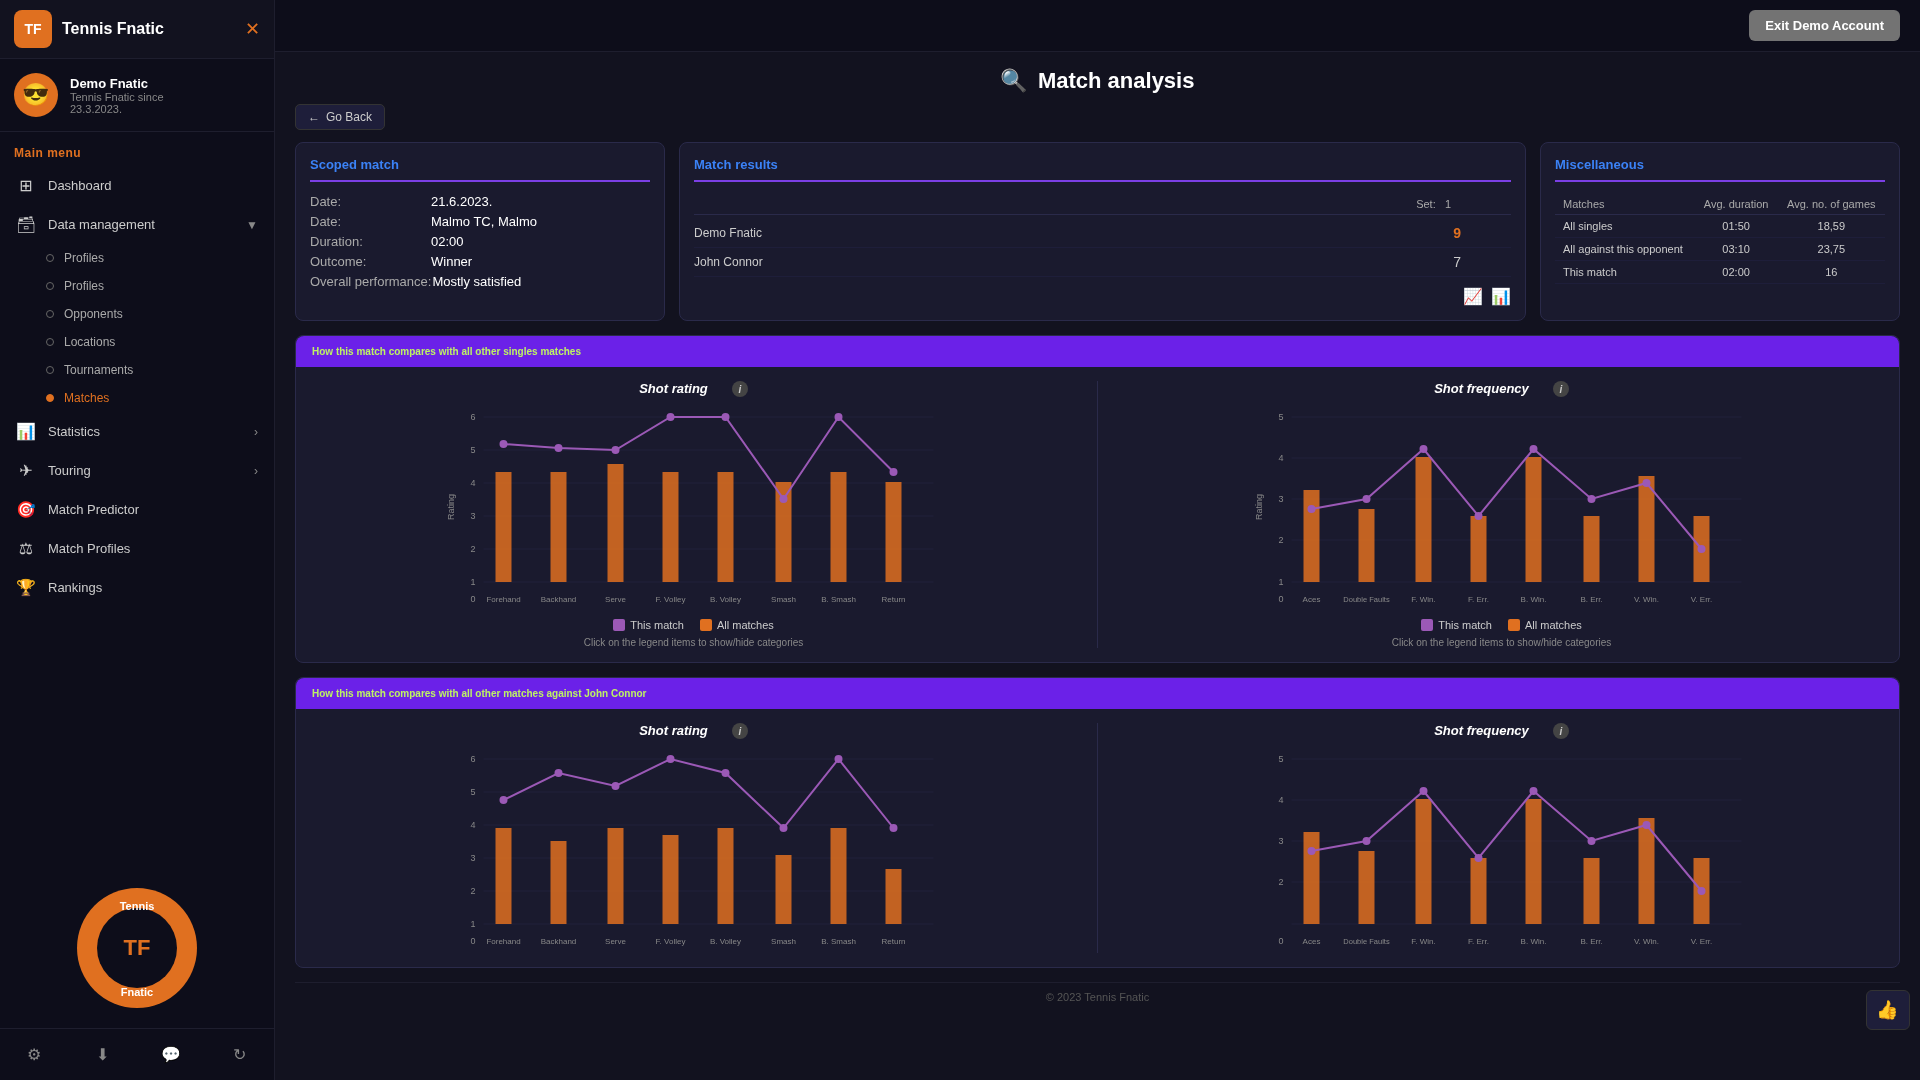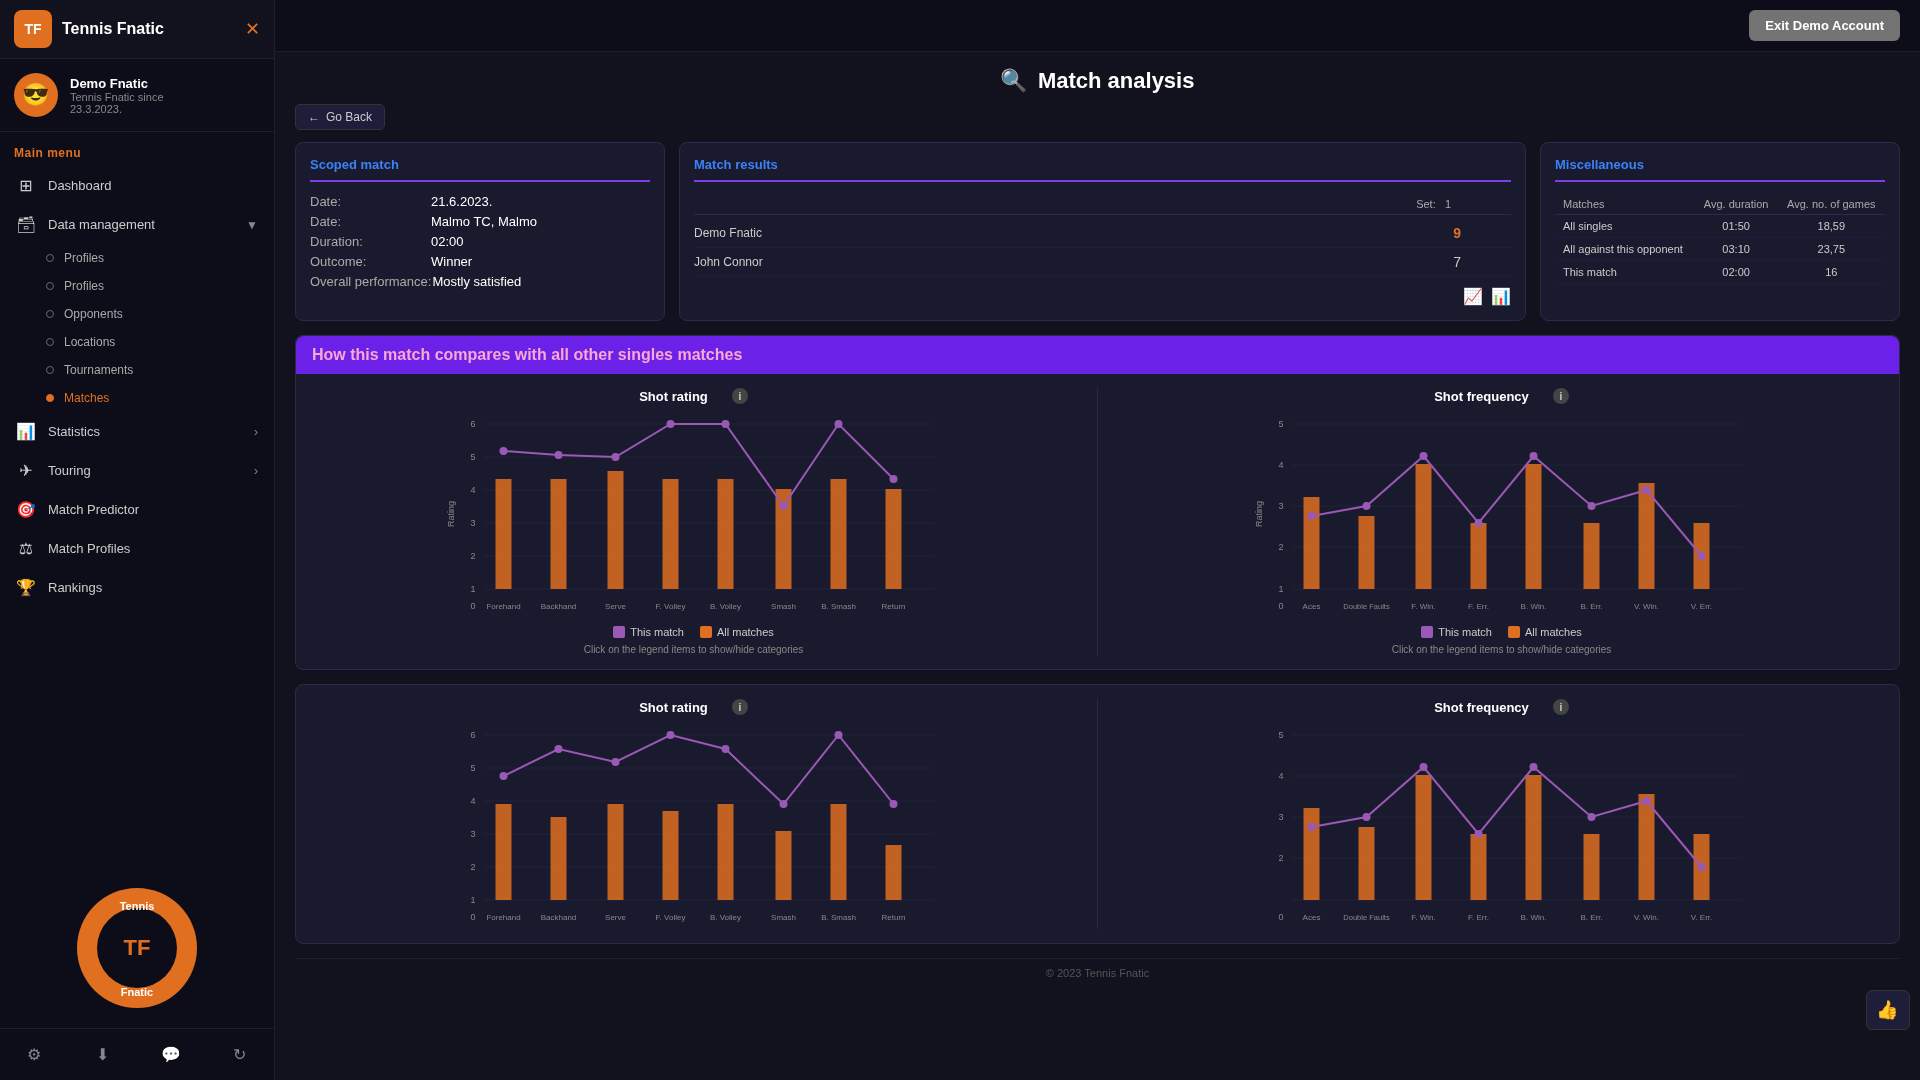--- a/index.html
+++ b/index.html
@@ -262,9 +262,9 @@
       padding: 10px 16px;
       background: #6b21e8;
       border-radius: 8px 8px 0 0;
-      font-size: 16px;
+      font-size: 10px;
       font-weight: bold;
-      color: #f9a8d4;
+      color: #bef264;
     }
     .charts-row {
       display: flex;

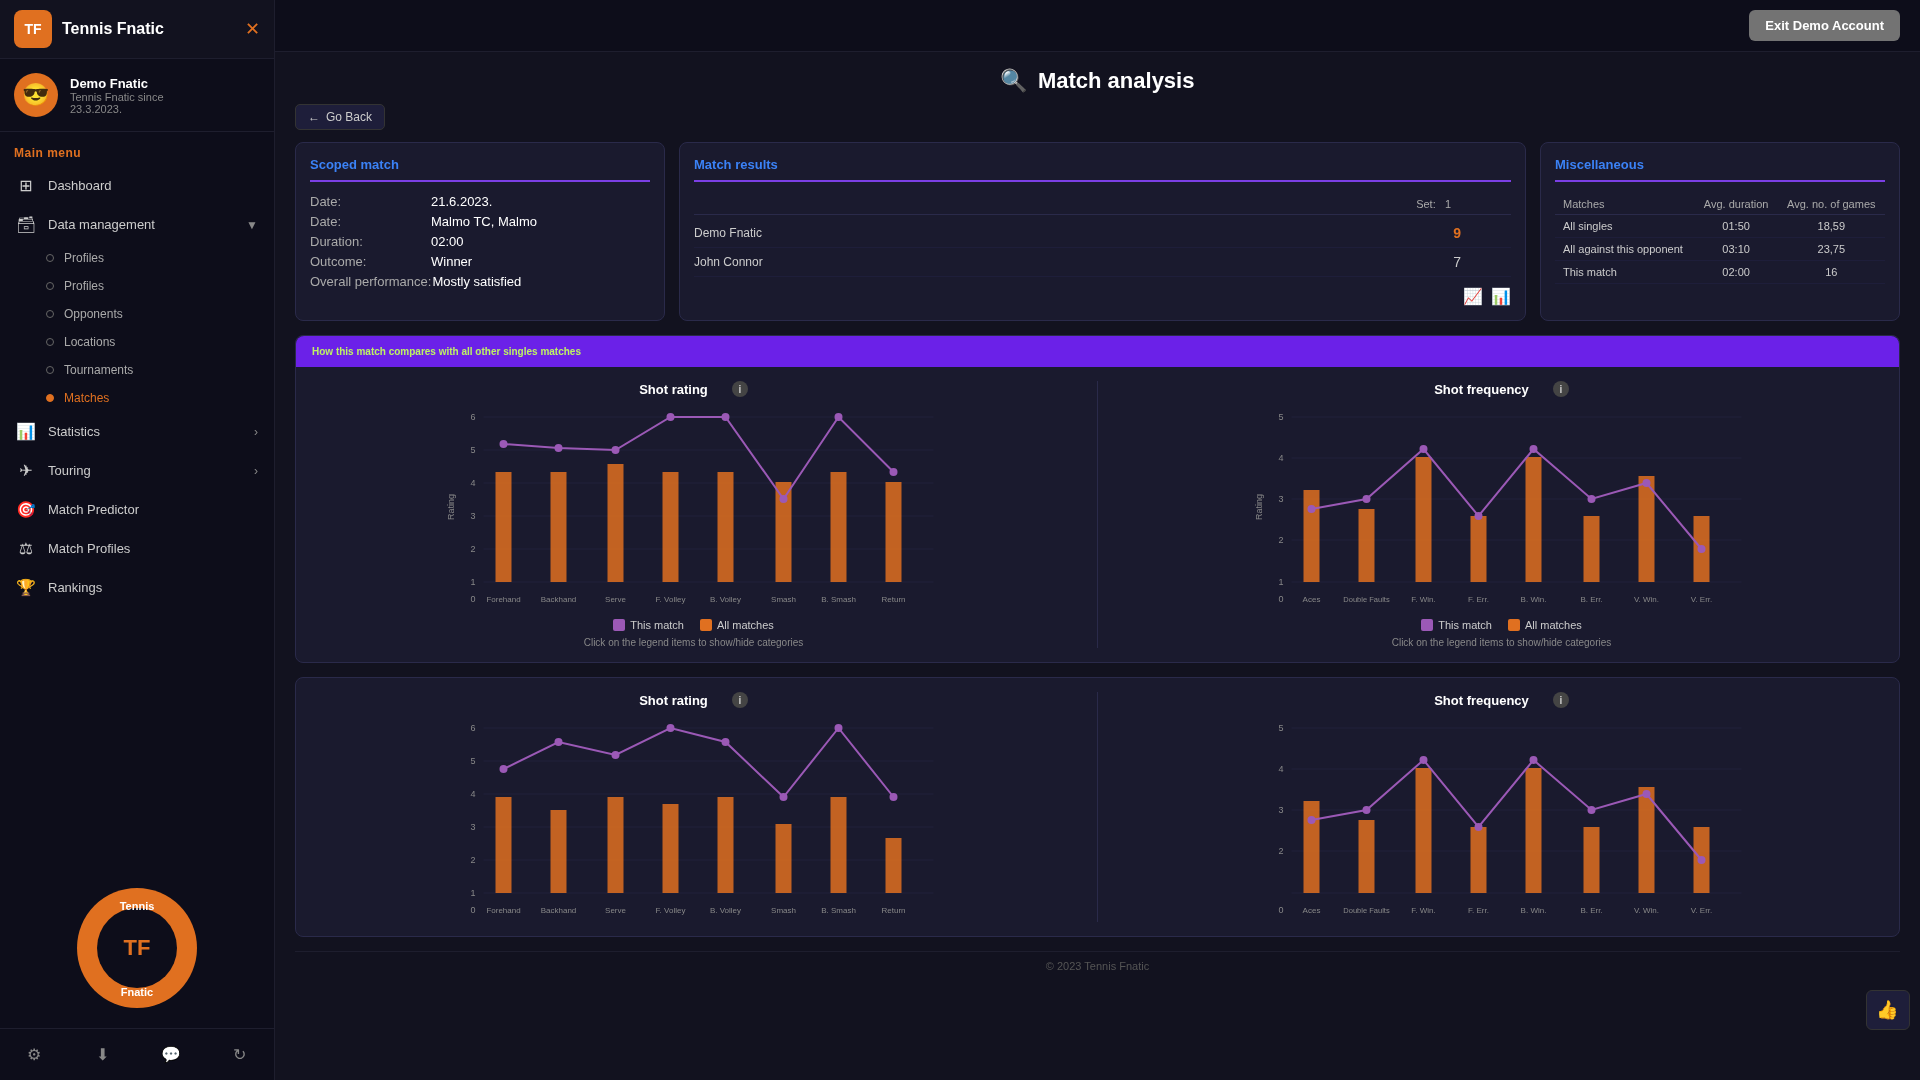--- a/index.html
+++ b/index.html
@@ -285,13 +285,14 @@
     }
     .chart-subtitle {
       display: flex;
-      align-items: flex-end;
+      align-items: flex-start;
       gap: 24px;
       font-size: 13px;
       font-weight: bold;
       color: #fff;
       justify-content: center;
       margin-bottom: 10px;
+      font-style: italic;
     }
     .info-icon {
       width: 16px; height: 16px;

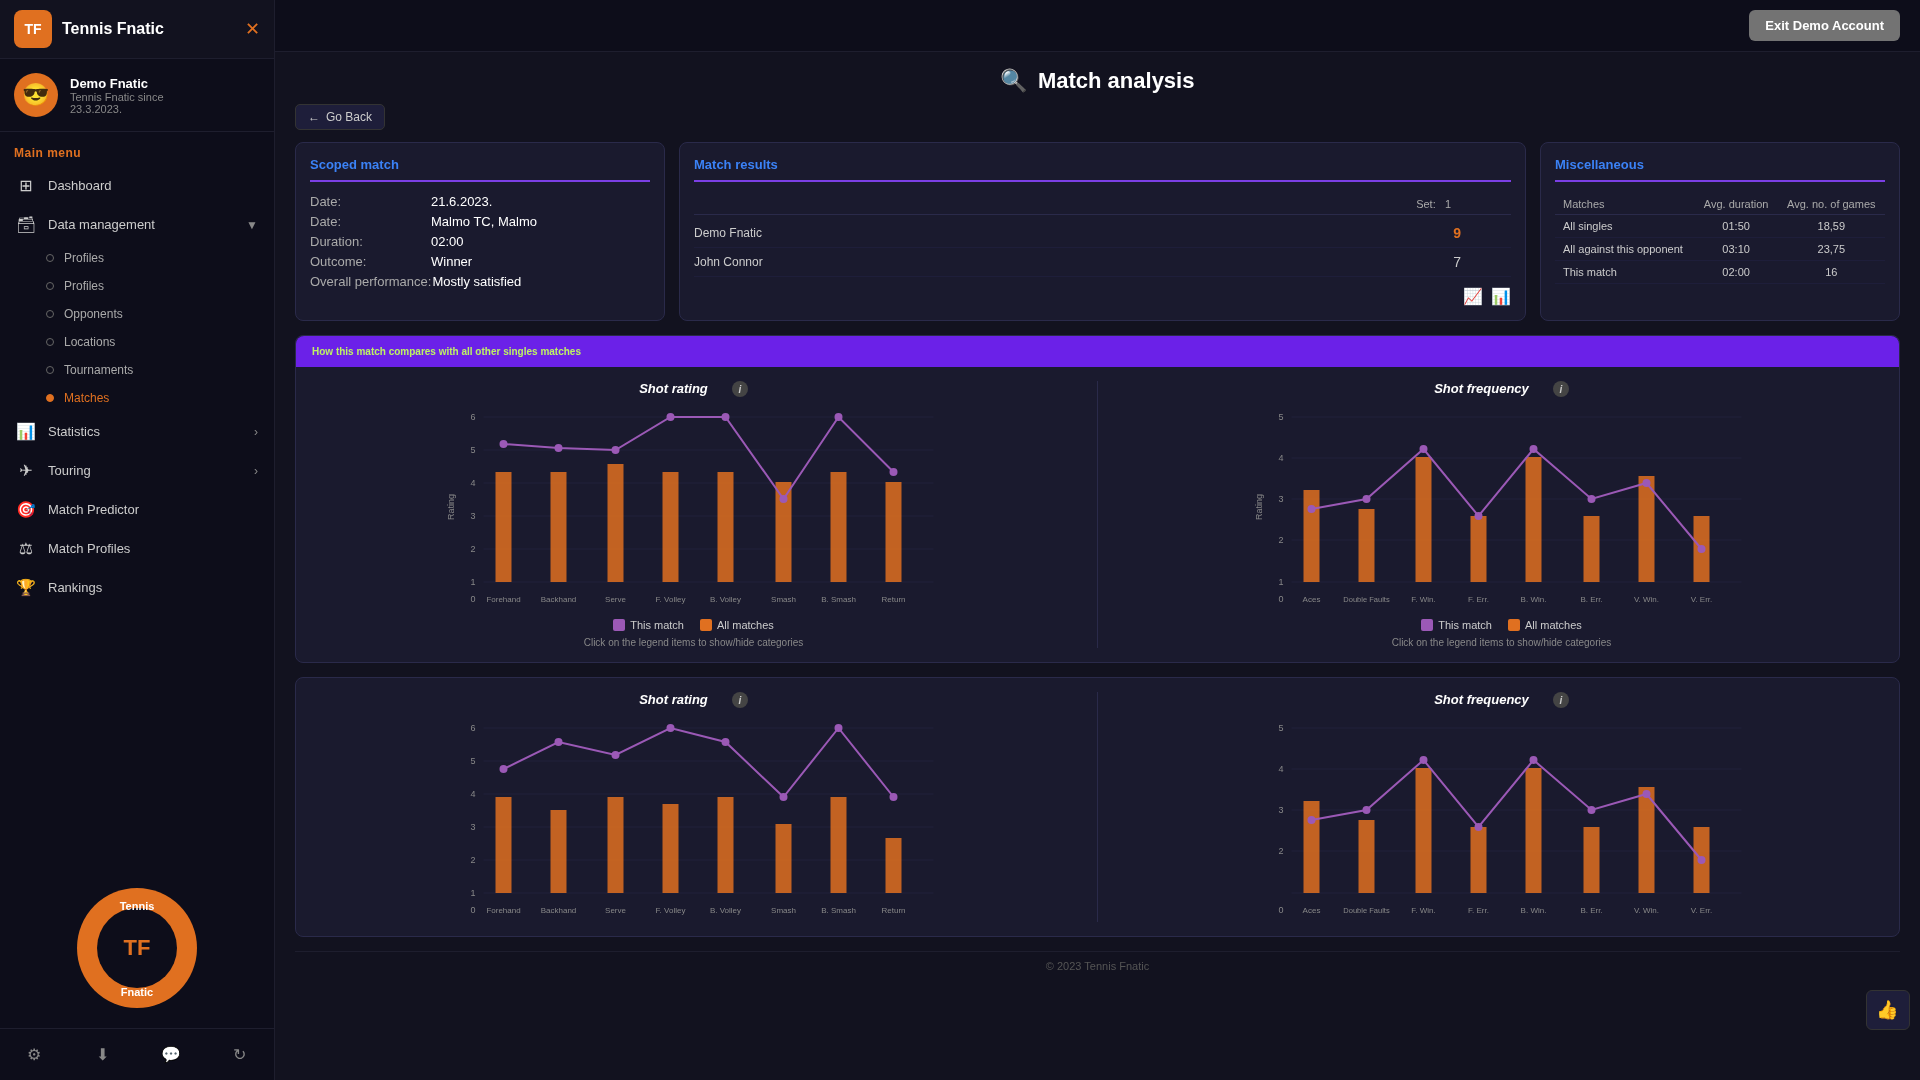--- a/index.html
+++ b/index.html
@@ -685,6 +685,7 @@
 
     
     <div class="chart-section">
+      <div class="chart-section-title">How this match compares with all other matches against John Connor</div>
       <div class="charts-row">
 
         <div class="chart-half">

